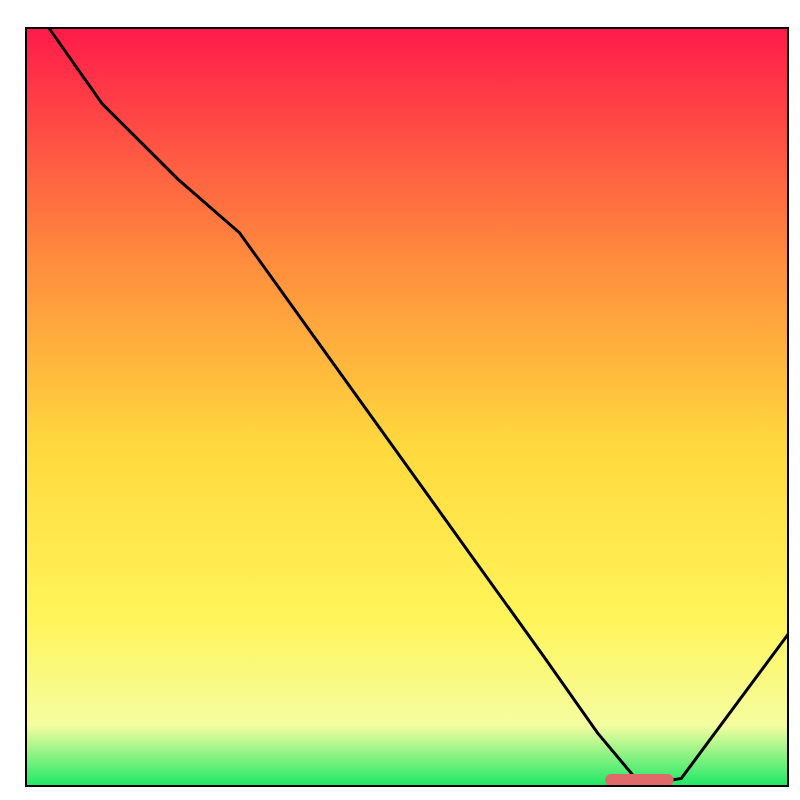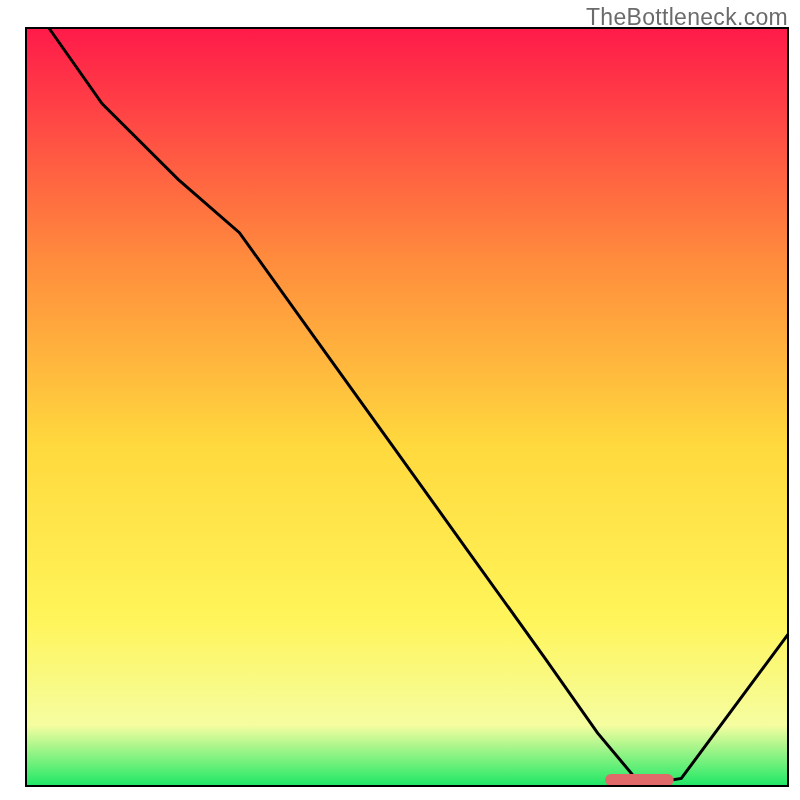--- a/index.html
+++ b/index.html
@@ -33,7 +33,6 @@
 <body>
 
 <div class="container">
-  <div class="watermark">TheBottleneck.com</div>
 
   <svg width="800" height="800" viewBox="0 0 800 800">
     <defs>

